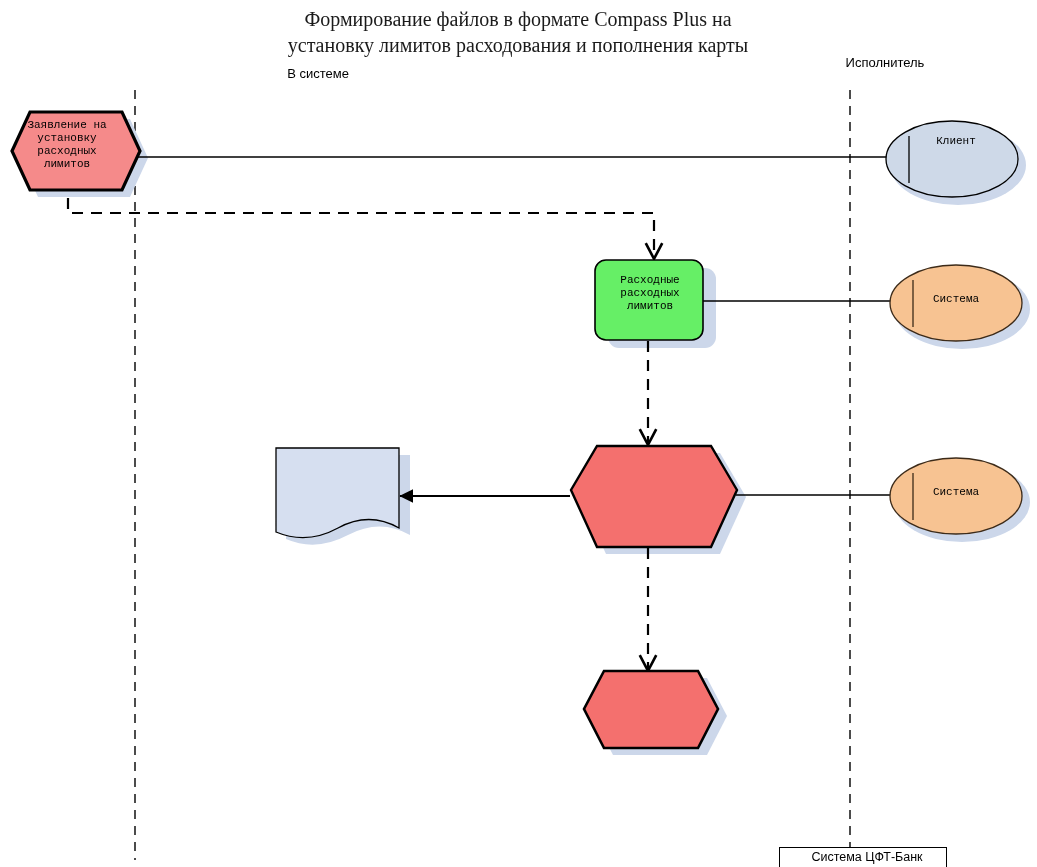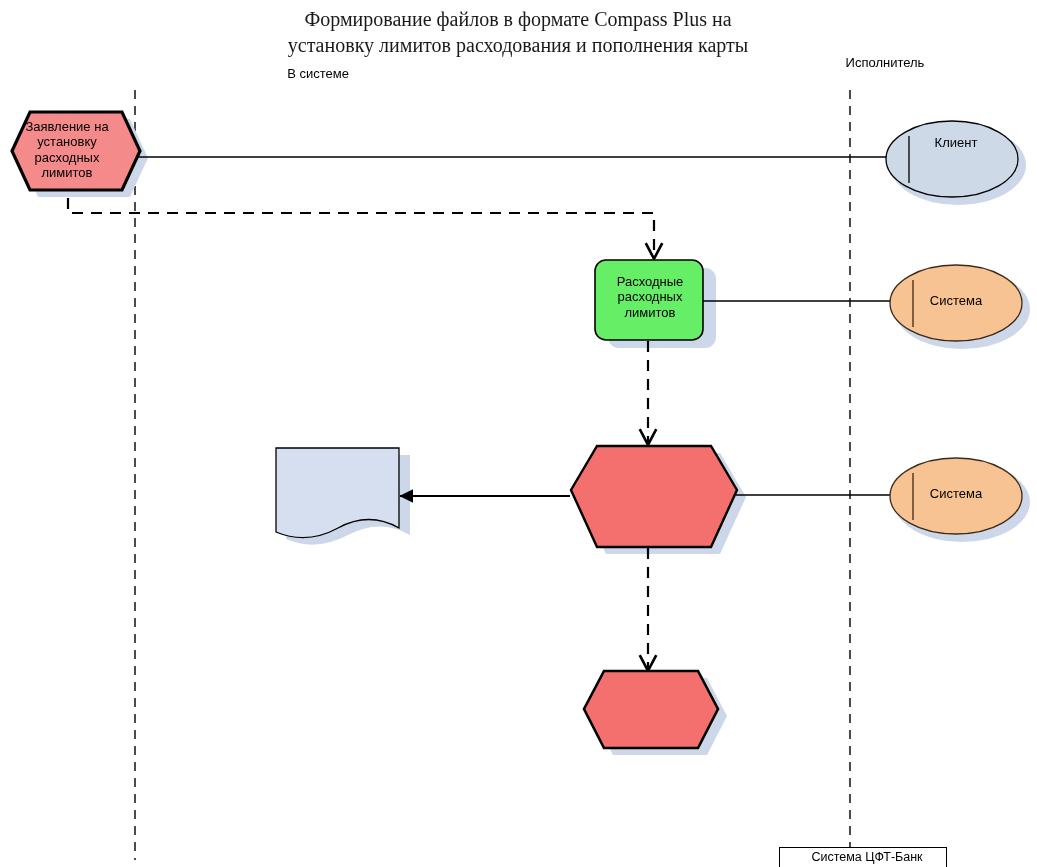--- a/index.html
+++ b/index.html
@@ -53,7 +53,7 @@
   #lane-header-inside  { left: 240px; top: 66px;  width: 156px; }
   #lane-header-actor   { left: 790px; top: 55px;  width: 190px; }
 
-  .node-label { font-size: 13px; }
+  .node-label { font-size: 11px; font-family: Liberation Mono, monospace; }
 
   #label-request      { left: 8px;   top: 119px; width: 118px; }
   #label-set-limits   { left: 598px; top: 274px; width: 104px; }

